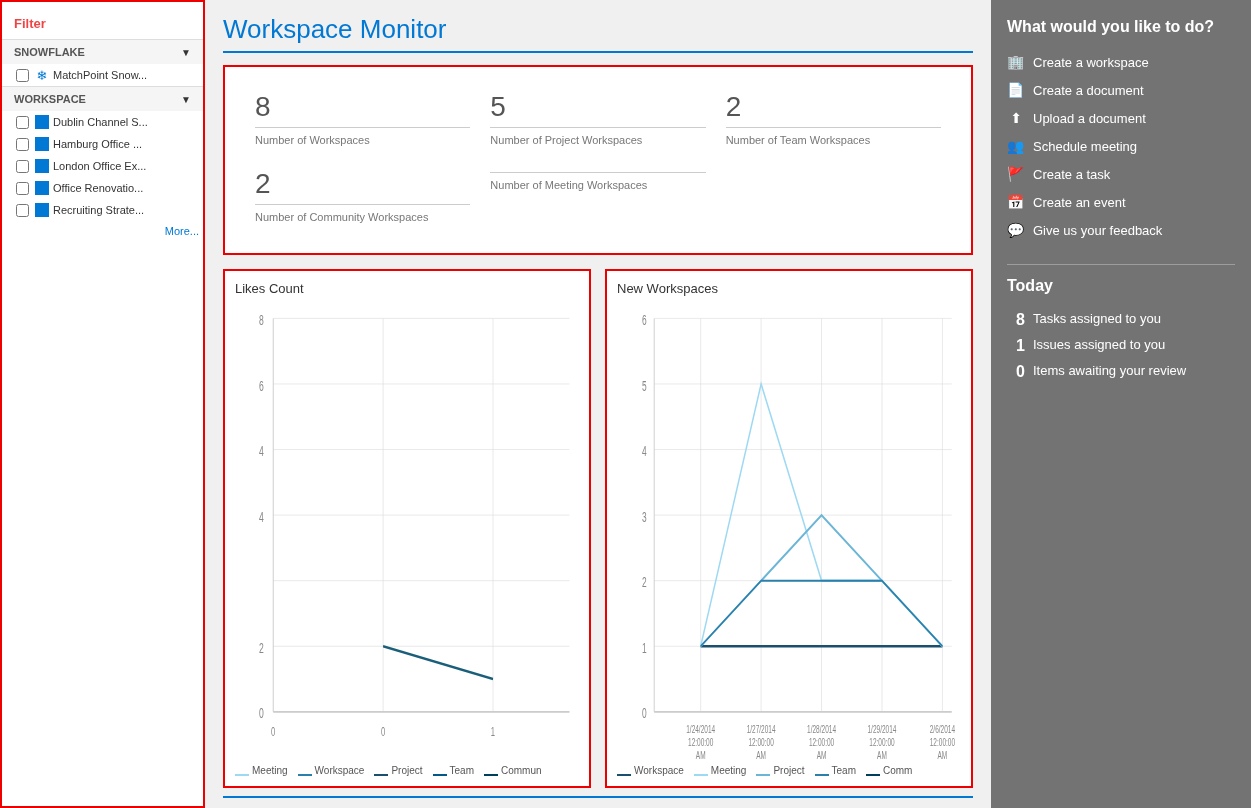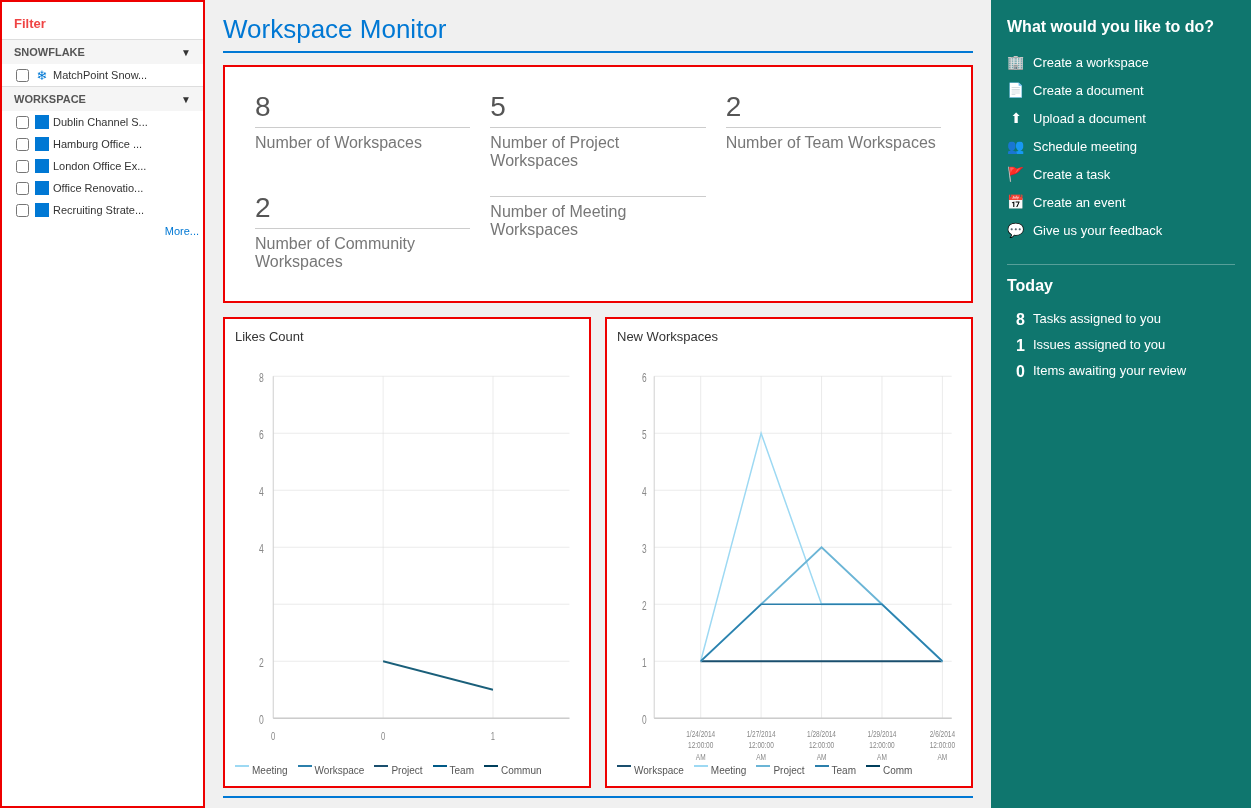--- a/index.html
+++ b/index.html
@@ -166,7 +166,7 @@
     #right-panel {
       width: 260px;
       min-width: 260px;
-      background: #0f766e;
+      background: #737373;
       color: #fff;
       padding: 18px 16px;
       display: flex;

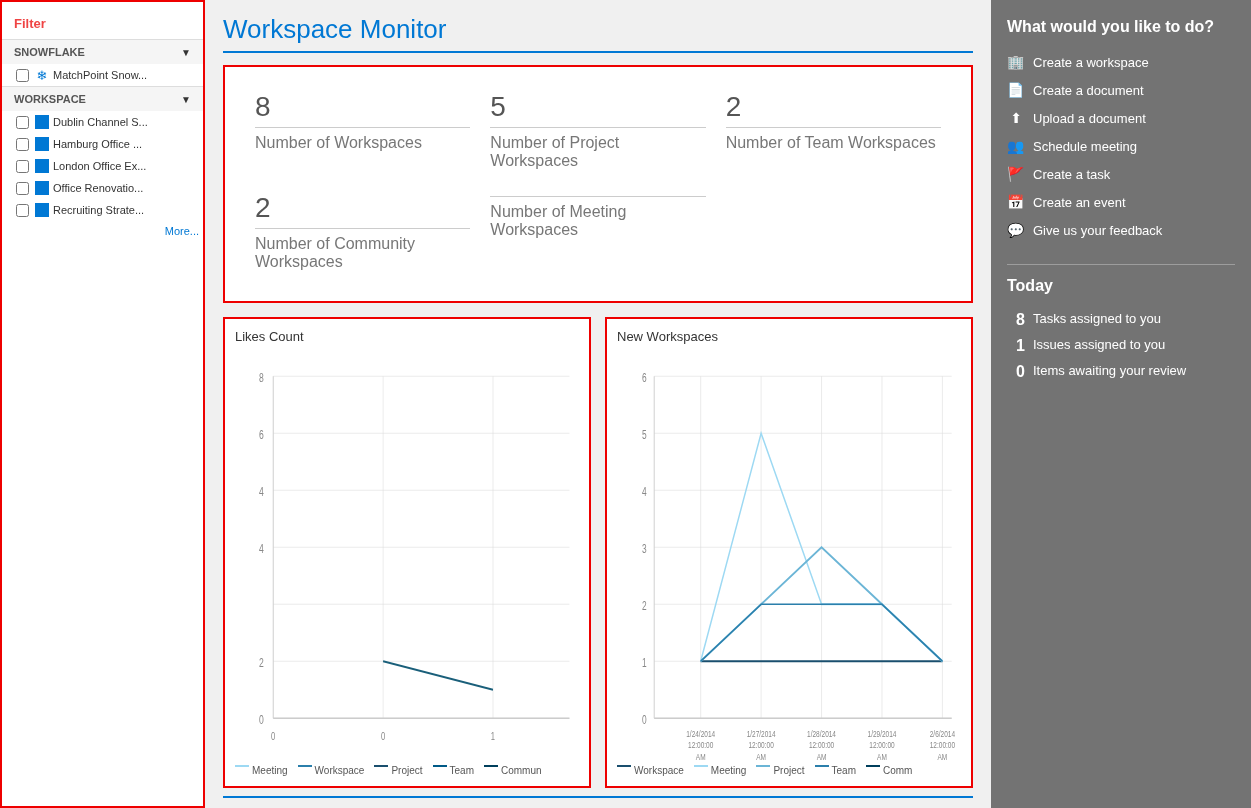--- a/index.html
+++ b/index.html
@@ -113,7 +113,7 @@
       margin: 4px 0 6px 0;
     }
     .stat-label {
-      font-size: 16px;
+      font-size: 11px;
       color: #777;
     }
 

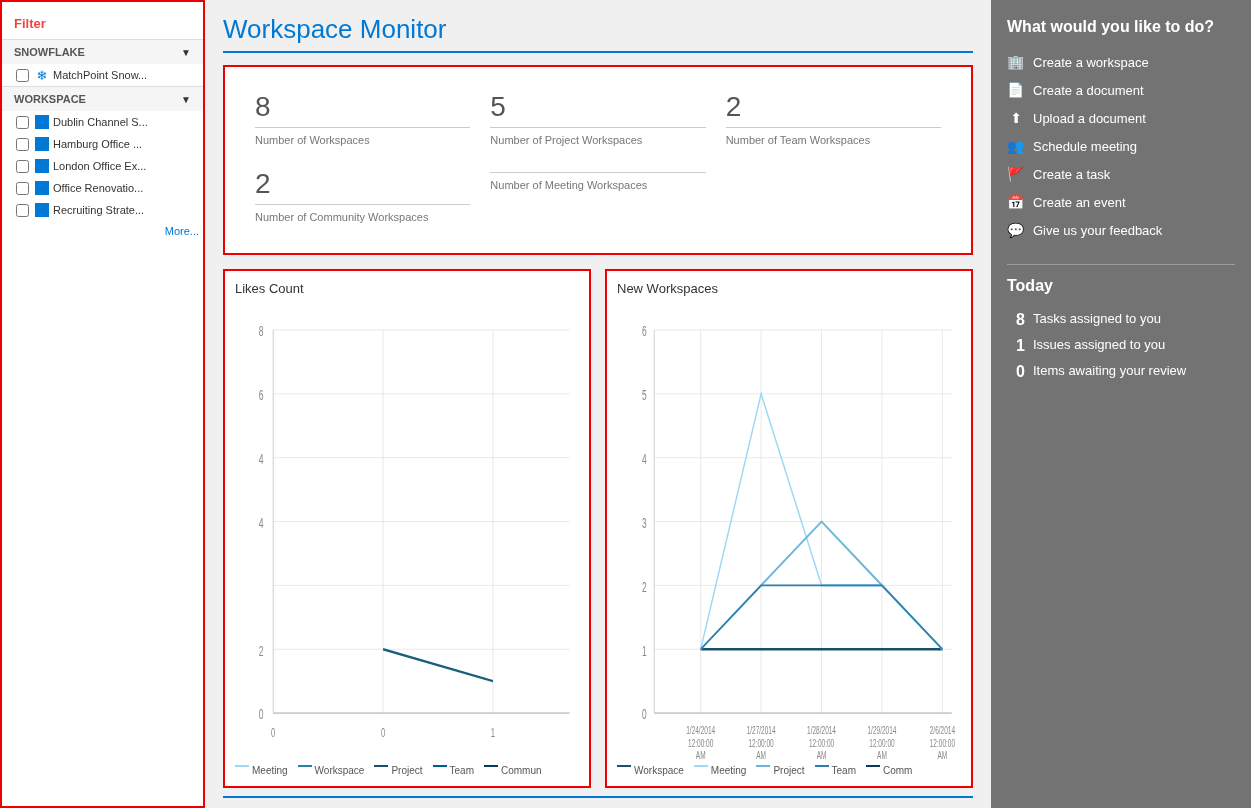--- a/index.html
+++ b/index.html
@@ -136,7 +136,7 @@
     .chart-title {
       font-size: 13px;
       color: #333;
-      margin-bottom: 18px;
+      margin-bottom: 6px;
       font-weight: 500;
     }
     .chart-area {

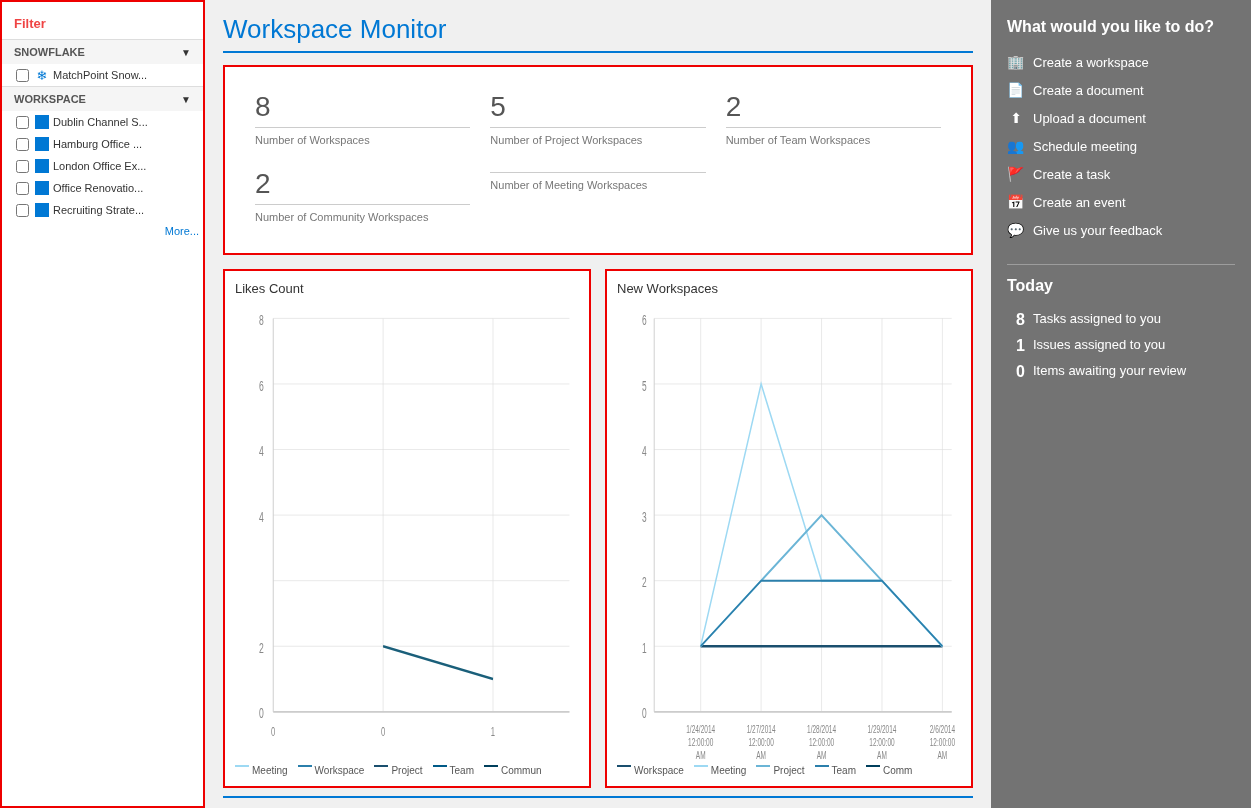--- a/index.html
+++ b/index.html
@@ -154,7 +154,7 @@
     }
     .legend-item {
       display: flex;
-      align-items: flex-start;
+      align-items: flex-end;
       gap: 3px;
     }
     .legend-dot {

